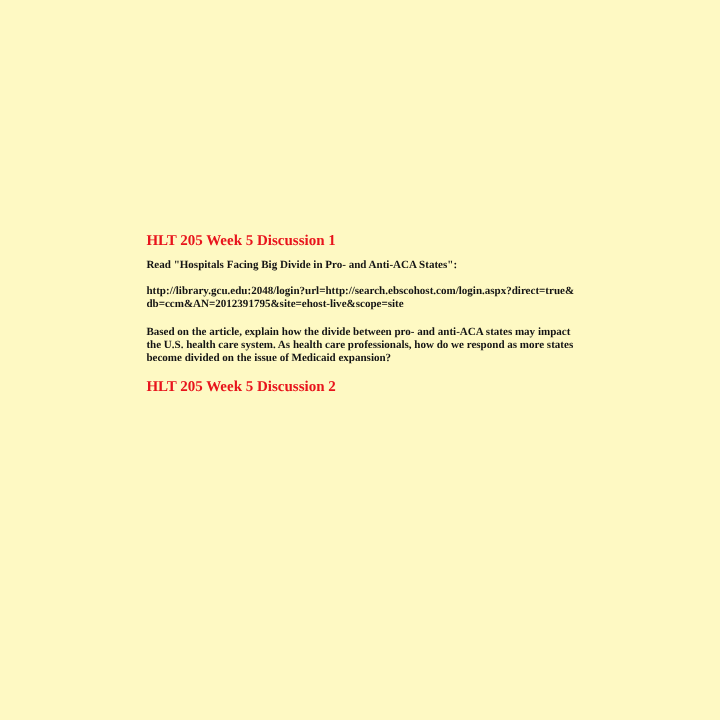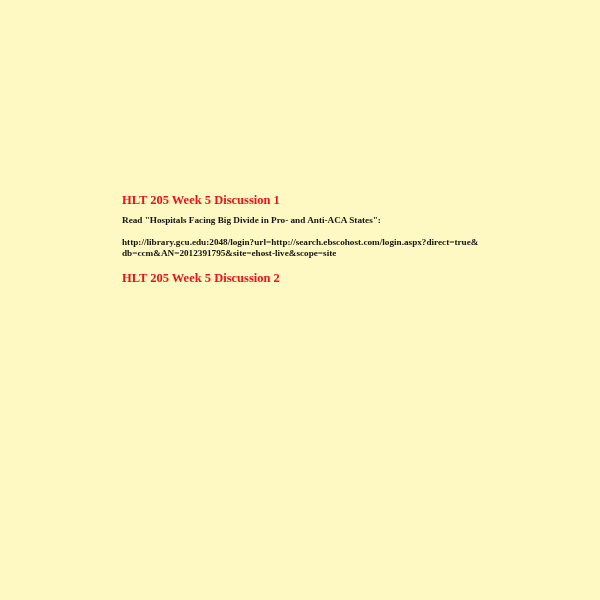--- a/index.html
+++ b/index.html
@@ -59,6 +59,7 @@
 
     <p class="para url">http://library.gcu.edu:2048/login?url=http://search.ebscohost.com/login.aspx?direct=true&amp;db=ccm&amp;AN=2012391795&amp;site=ehost-live&amp;scope=site</p>
 
+    <p class="para">Based on the article, explain how the divide between pro- and anti-ACA states may impact the U.S. health care system. As health care professionals, how do we respond as more states become divided on the issue of Medicaid expansion?</p>
 
     <div class="heading h2">HLT 205 Week 5 Discussion 2</div>
 

